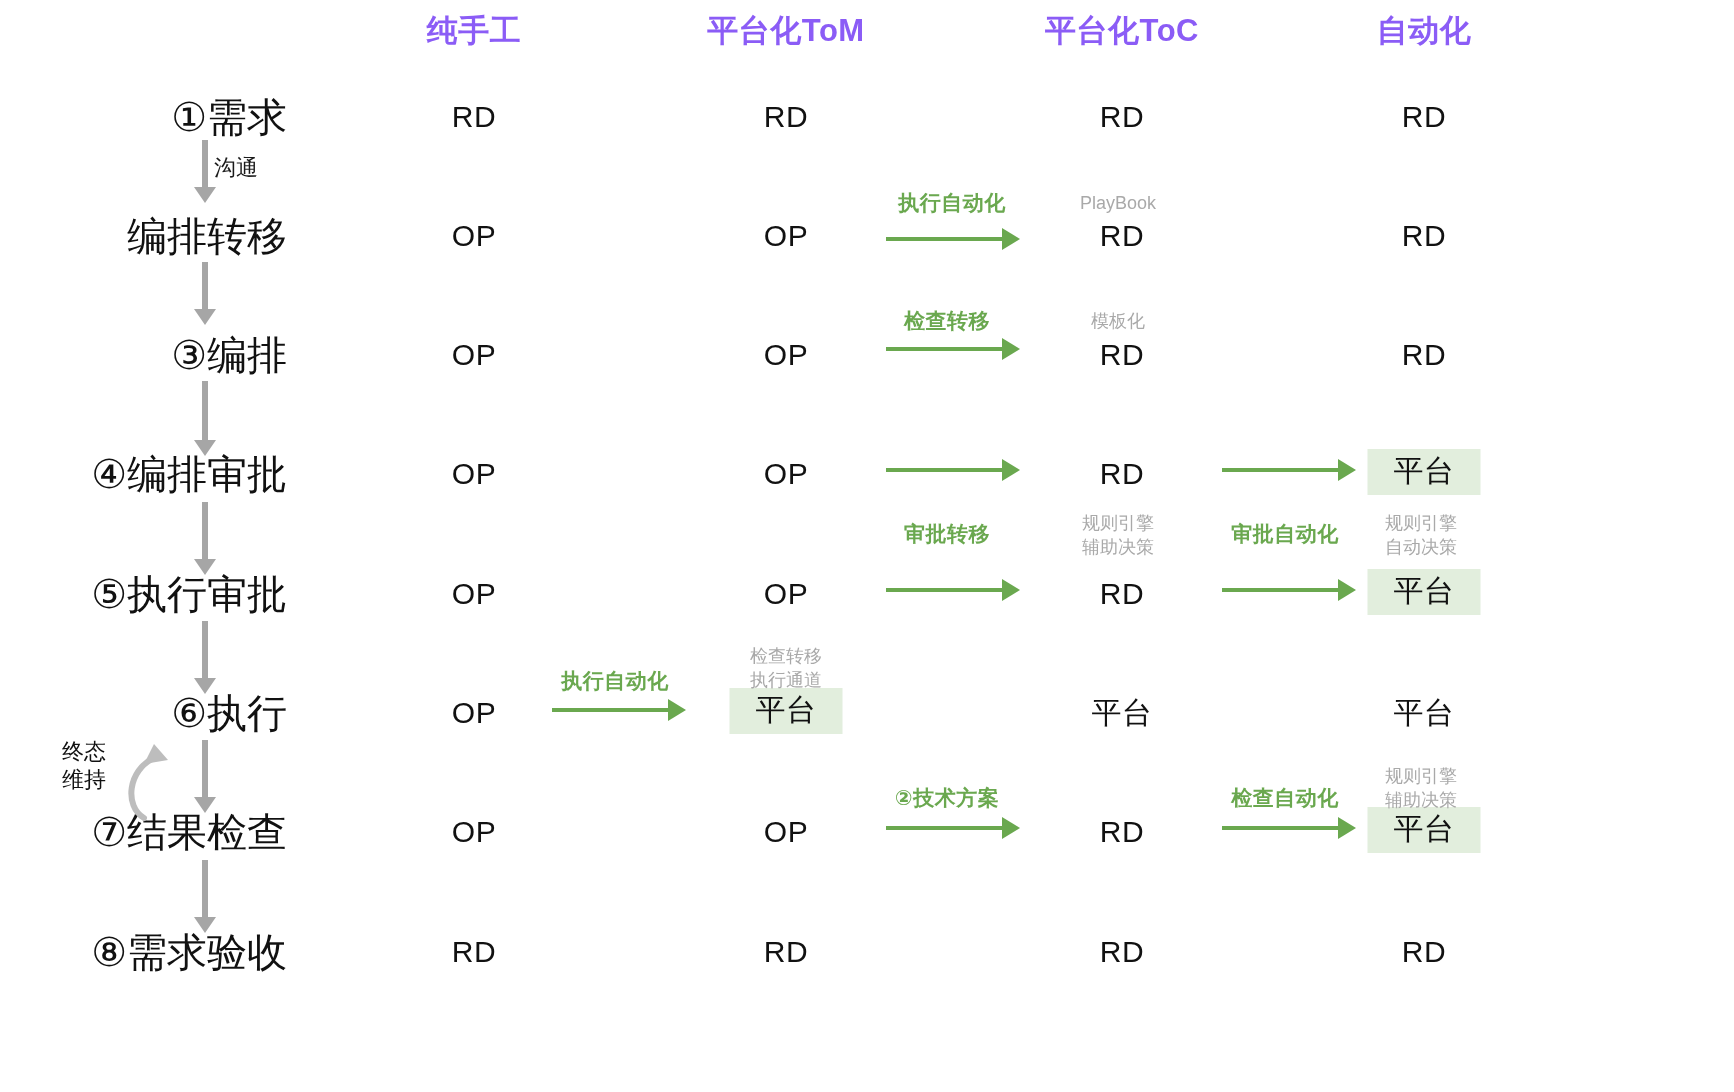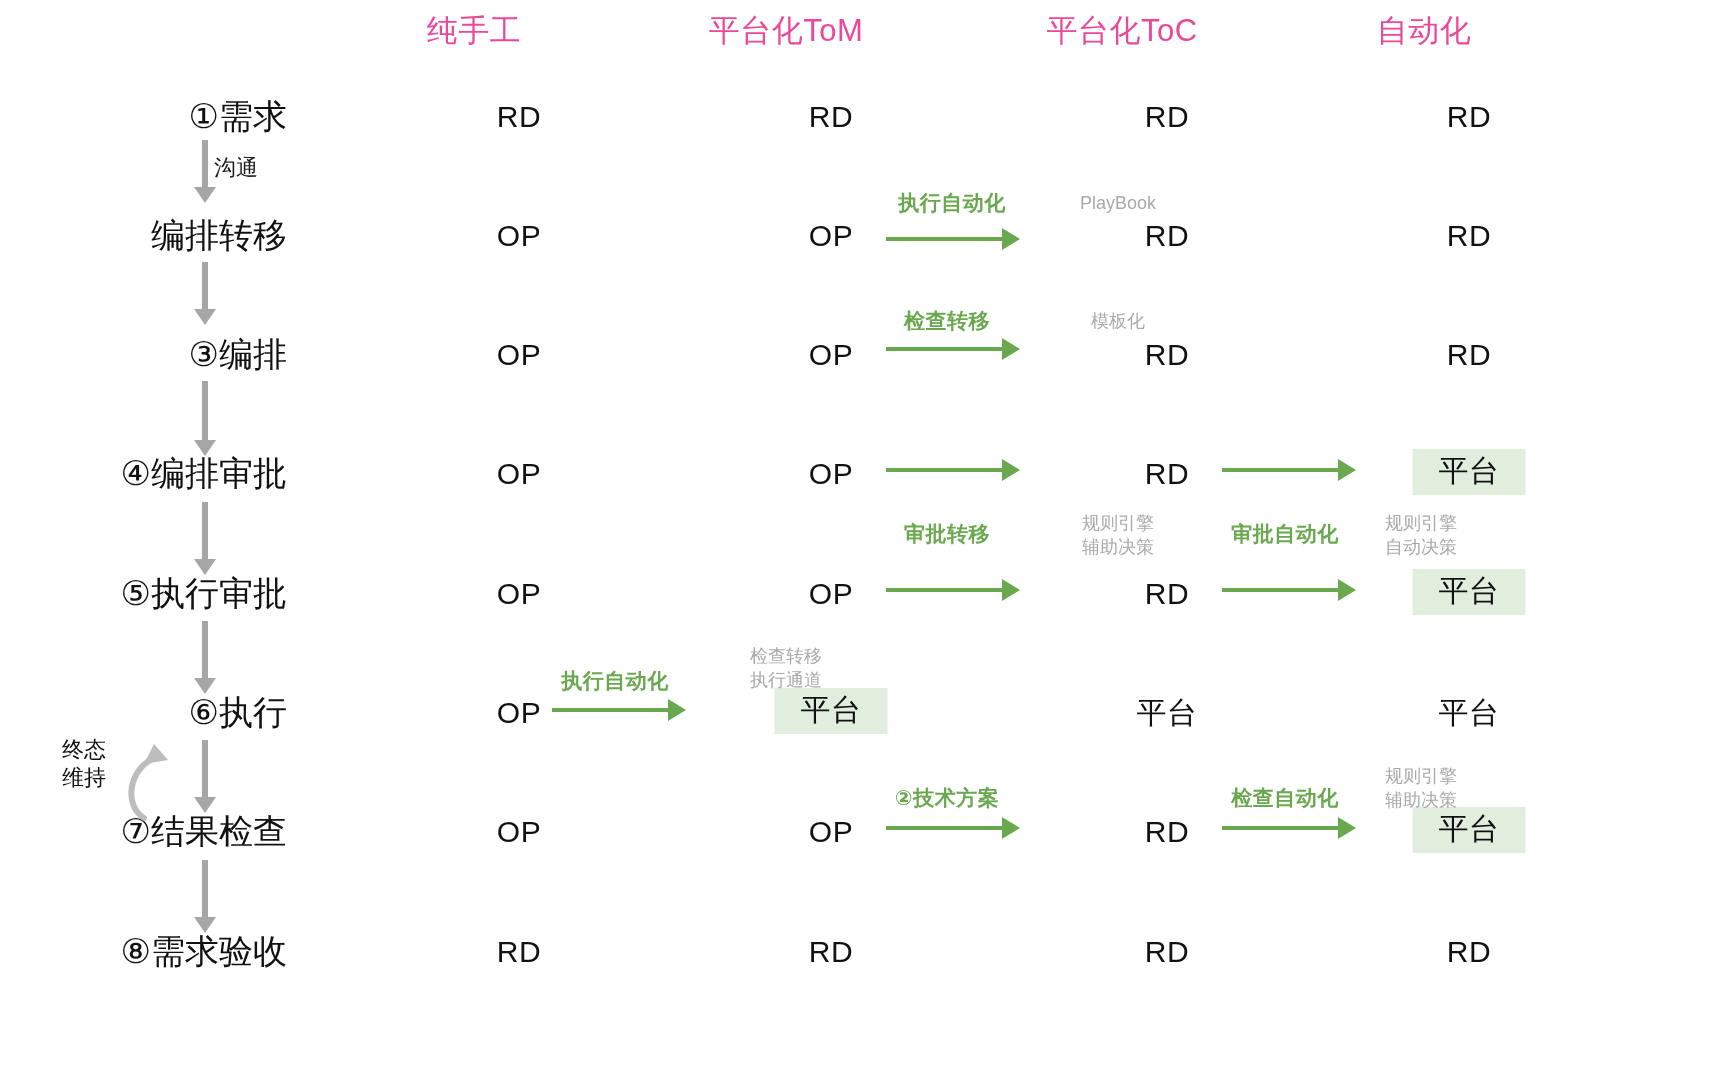--- a/index.html
+++ b/index.html
@@ -25,8 +25,8 @@
     position: absolute;
     top: 10px;
     font-size: 31px;
-    font-weight: normal;
-    color: #ec4899;
+    font-weight: bold;
+    color: #8b5cf6;
     text-align: center;
     letter-spacing: 0.5px;
     white-space: nowrap;

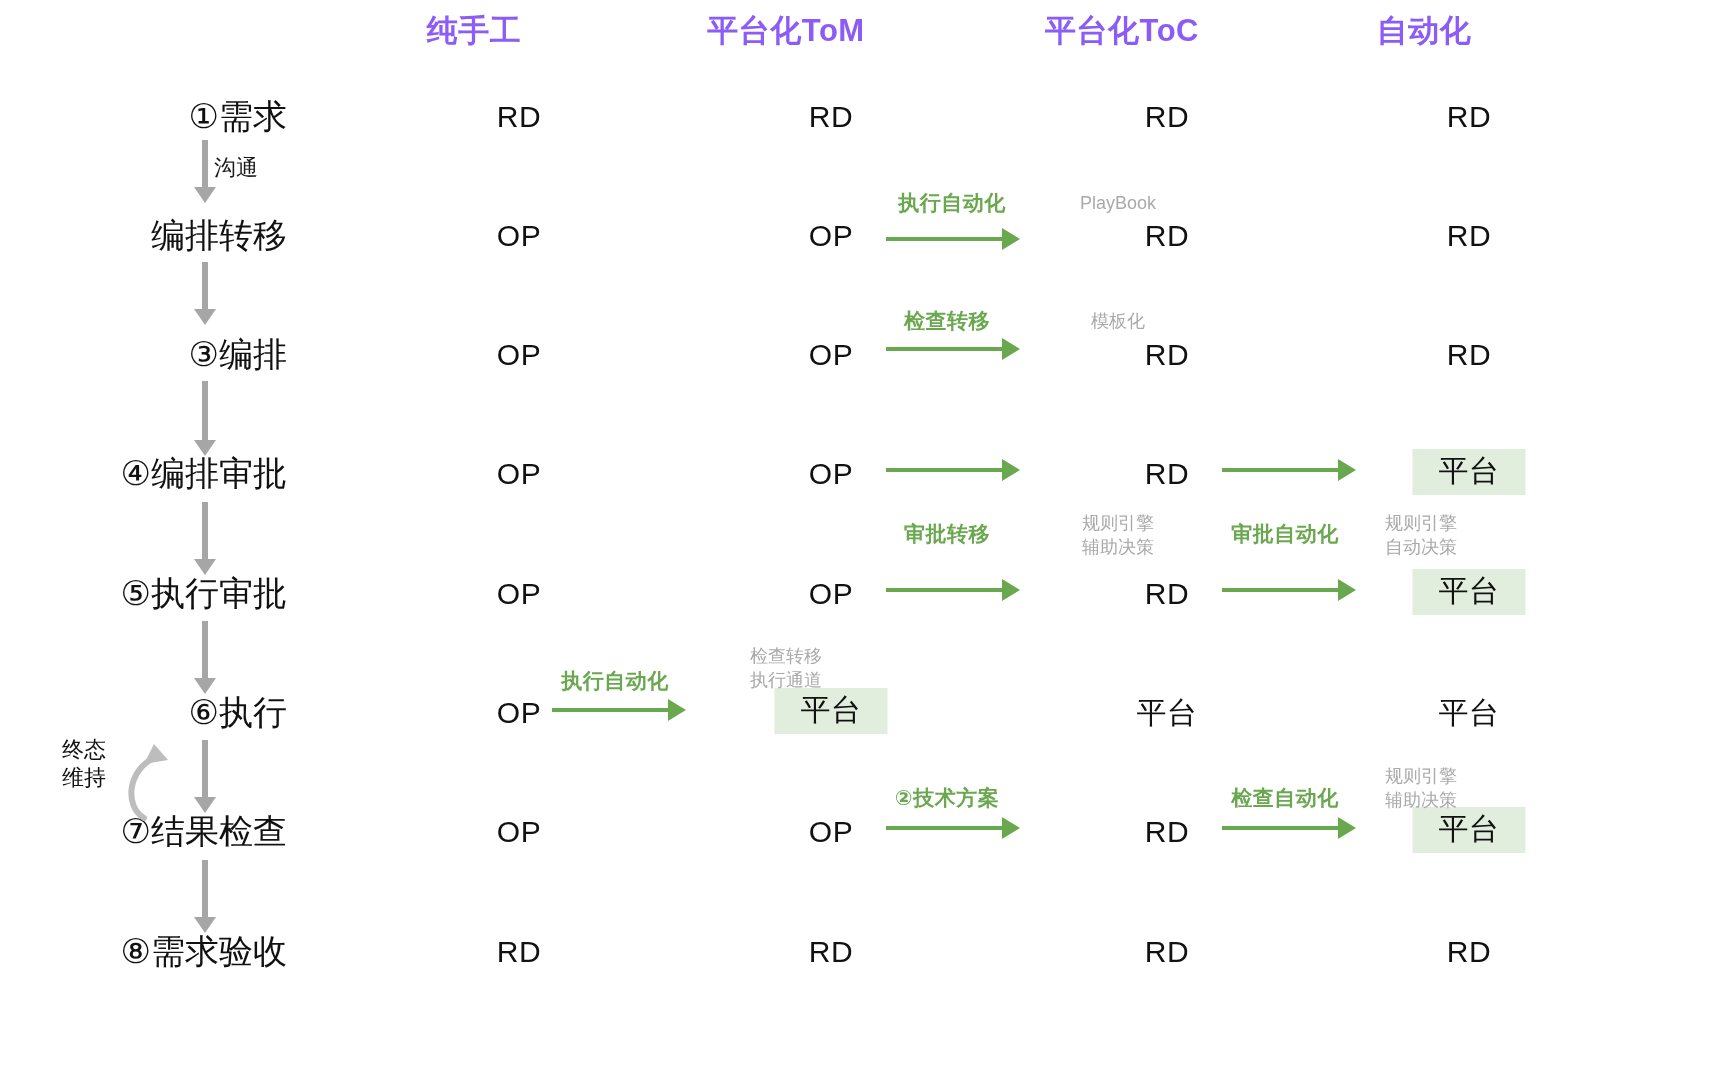--- a/index.html
+++ b/index.html
@@ -36,7 +36,7 @@
   
   .stage-label {
     position: absolute;
-    font-size: 34px;
+    font-size: 40px;
     font-weight: normal;
     color: #111111;
     white-space: nowrap;

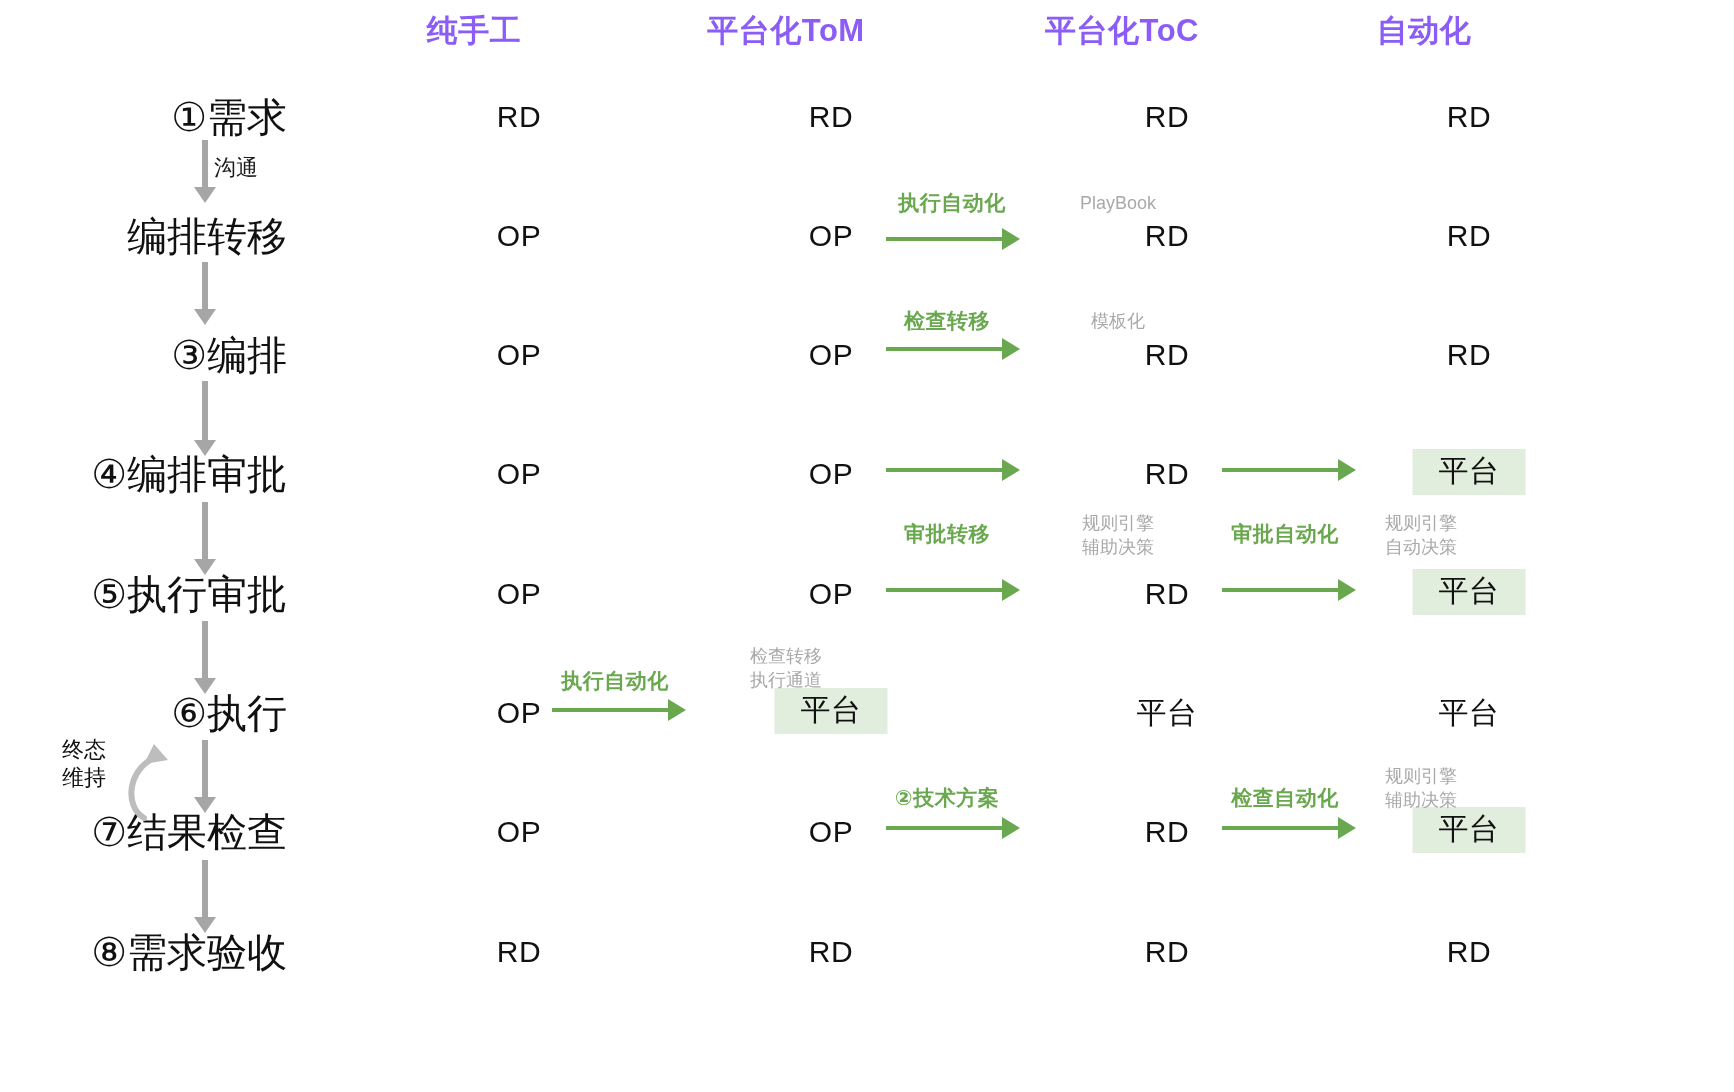--- a/index.html
+++ b/index.html
@@ -53,7 +53,6 @@
     text-align: left;
     transform: translate(-50%, -50%);
     letter-spacing: 0.5px;
-    margin-left: 45px;
   }
   .cell.platform {
     background: #e2eedd;

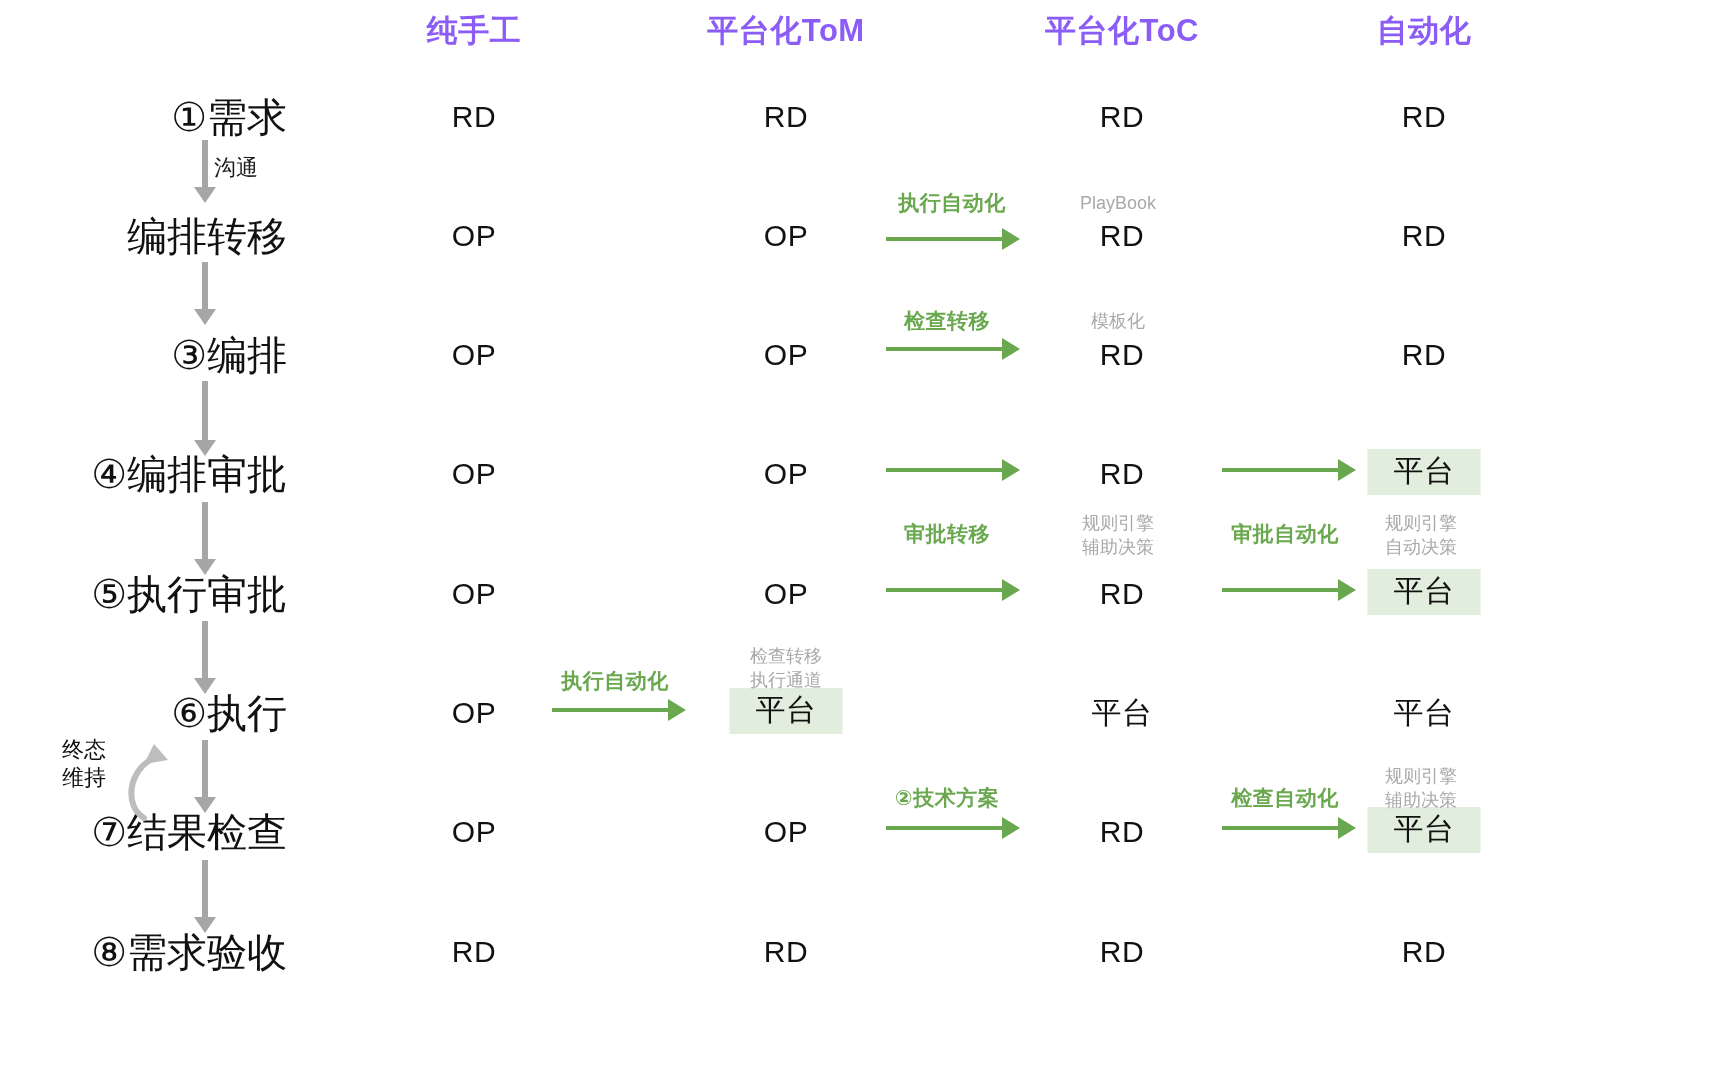--- a/index.html
+++ b/index.html
@@ -141,7 +141,7 @@
     white-space: nowrap;
     transform: translate(-50%, -50%);
   }
-  .loop-label .line { display: block; font-family: Liberation Mono, monospace; }
+  .loop-label .line { display: block; }
   .loop-svg { position: absolute; }
 </style>
 </head>

